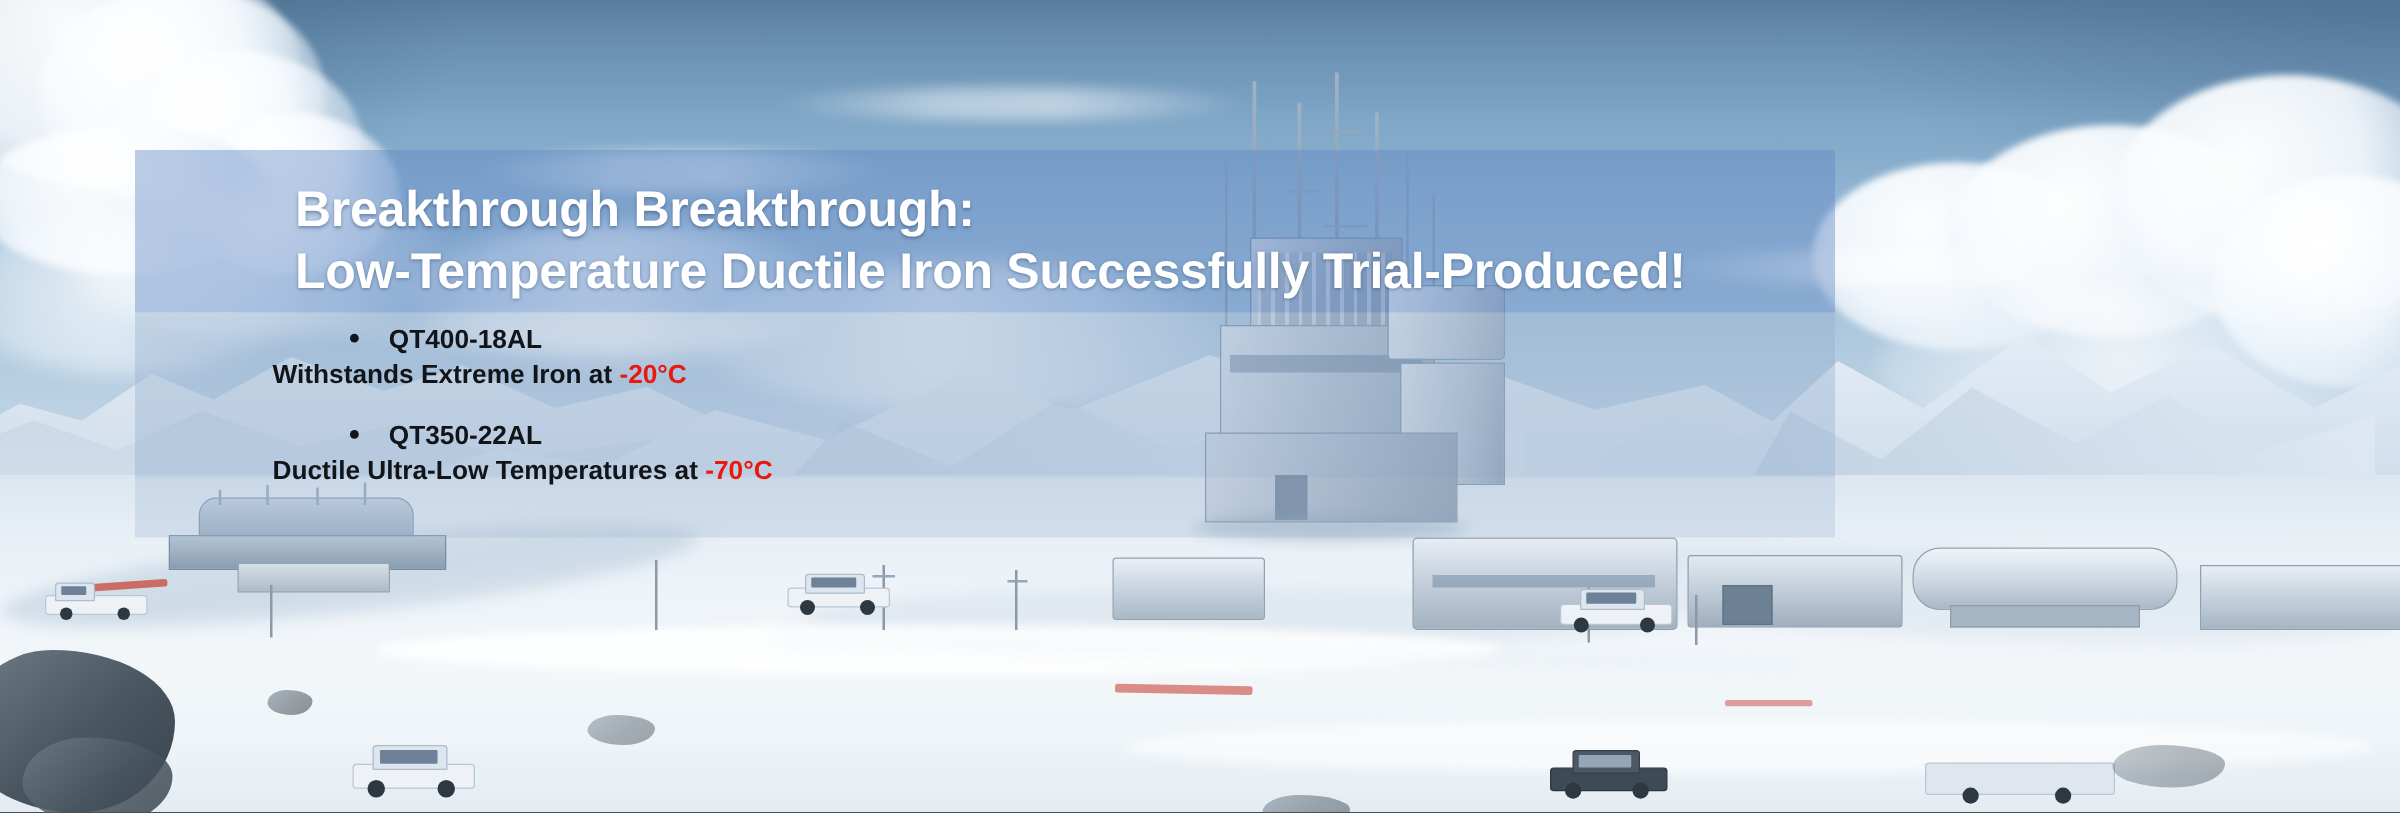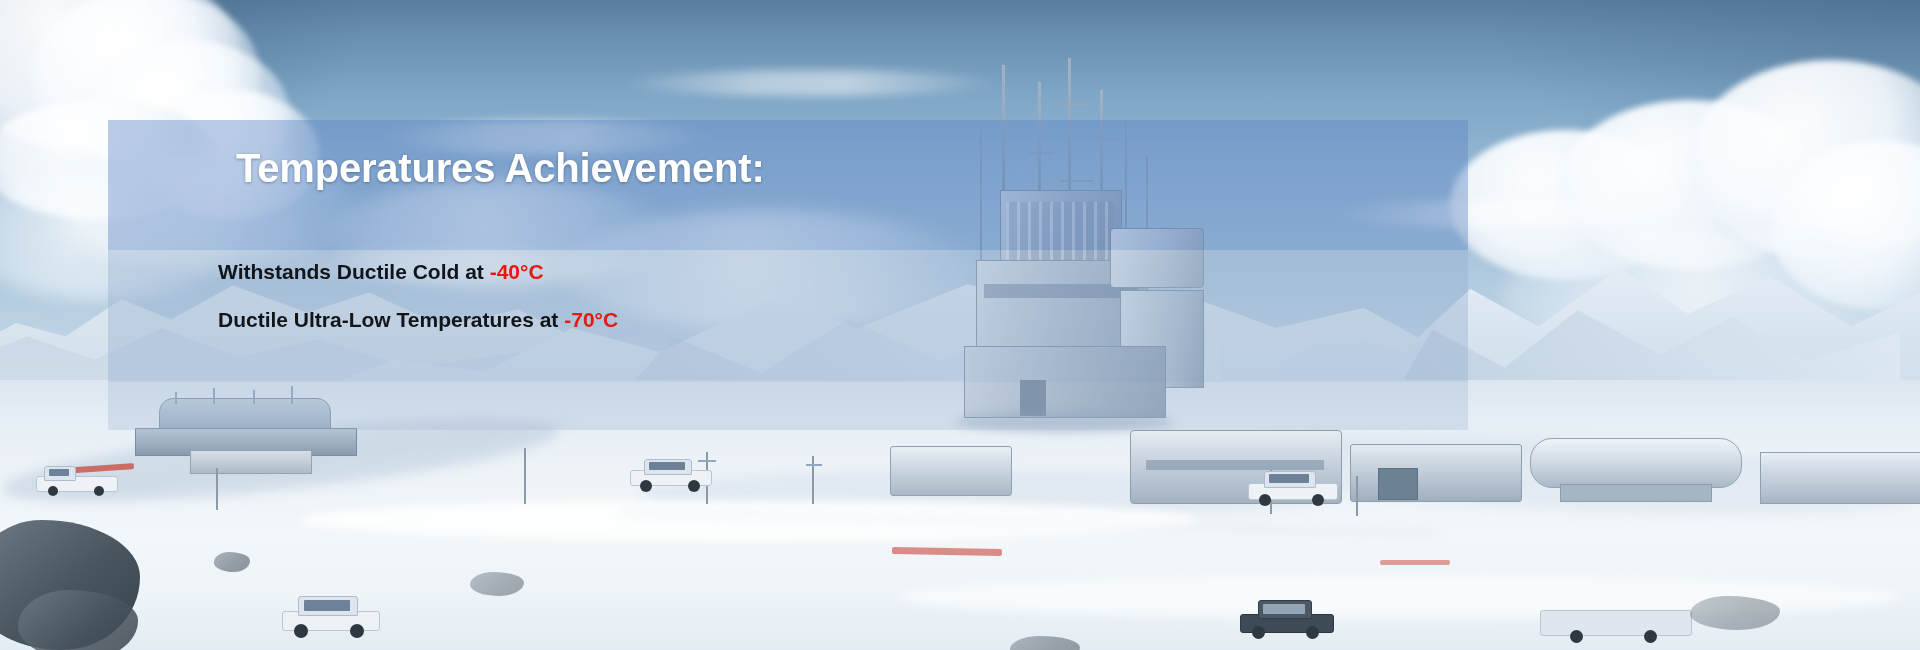--- a/index.html
+++ b/index.html
@@ -442,7 +442,7 @@
     <div class="banner-bot"></div>
 
     <div class="headline">
-      <span>Temperatures Achievement:</span>
+      <span>Breakthrough Breakthrough:</span>
     </div>
 
     <div class="bullets">

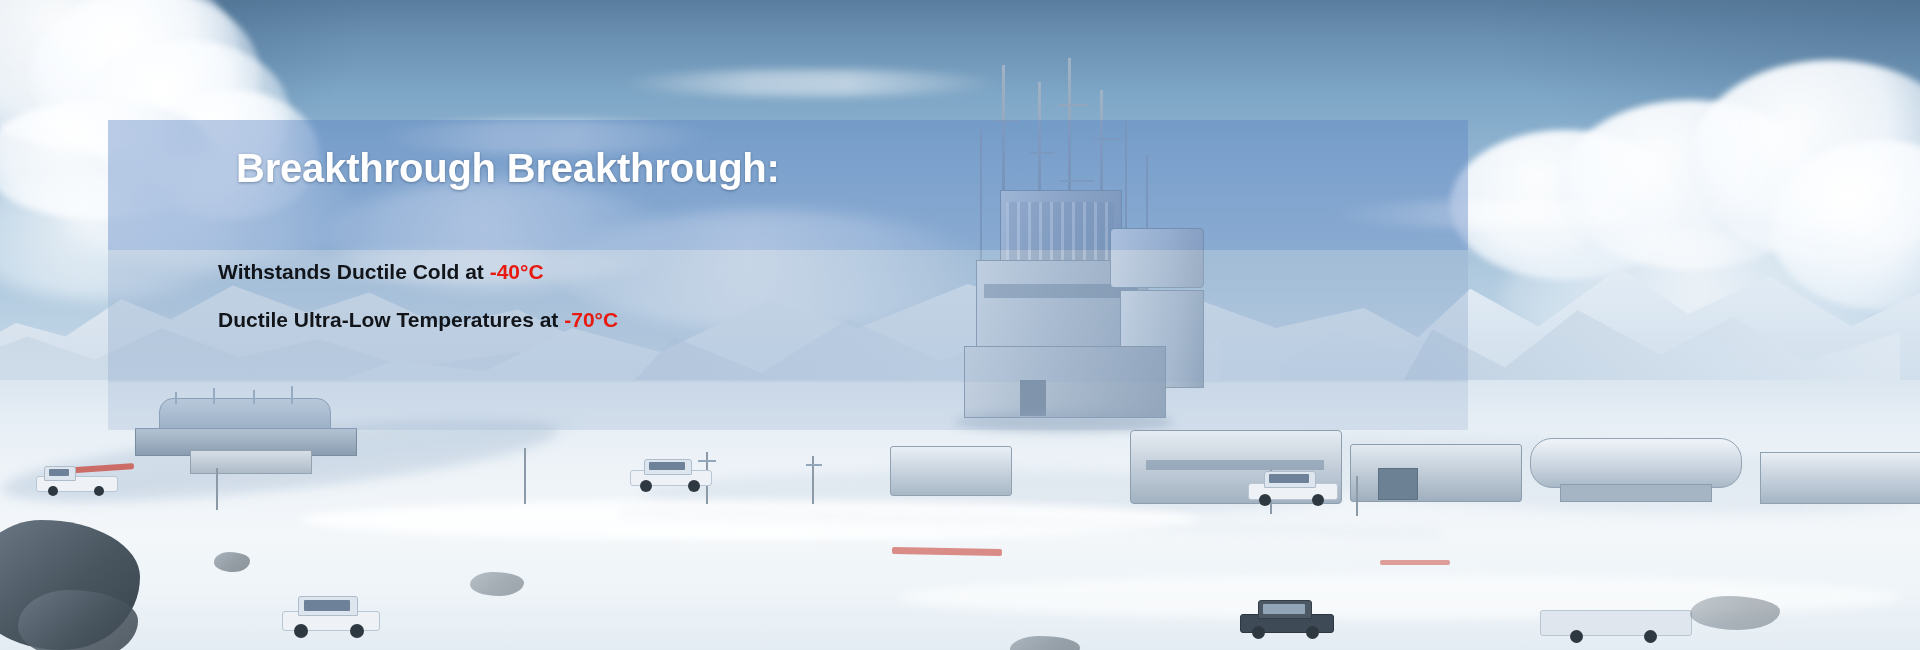--- a/index.html
+++ b/index.html
@@ -443,6 +443,7 @@
 
     <div class="headline">
       <span>Breakthrough Breakthrough:</span>
+      <span class="l2">Low-Temperature Ductile Iron Successfully Trial-Produced!</span>
     </div>
 
     <div class="bullets">

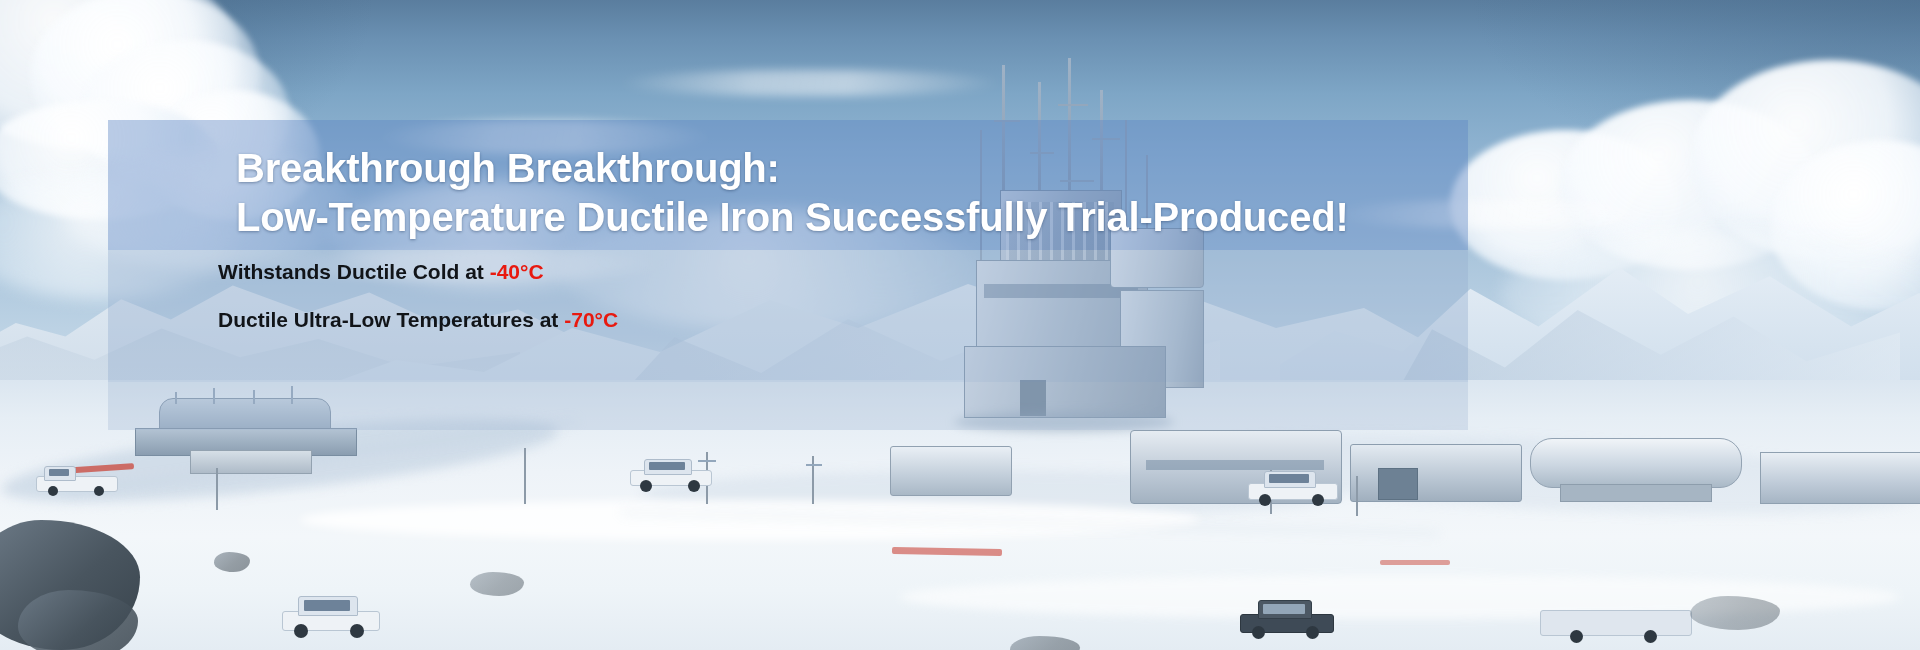--- a/index.html
+++ b/index.html
@@ -449,6 +449,9 @@
     <div class="bullets">
 
       <div class="bgroup">
+        <span class="brow-a">
+          <span class="bdot"></span><span>QT400-18AL</span>
+        </span>
         <span class="brow-b">
           <span>Withstands Ductile Cold at</span>
           <span class="temp">-40°C</span>

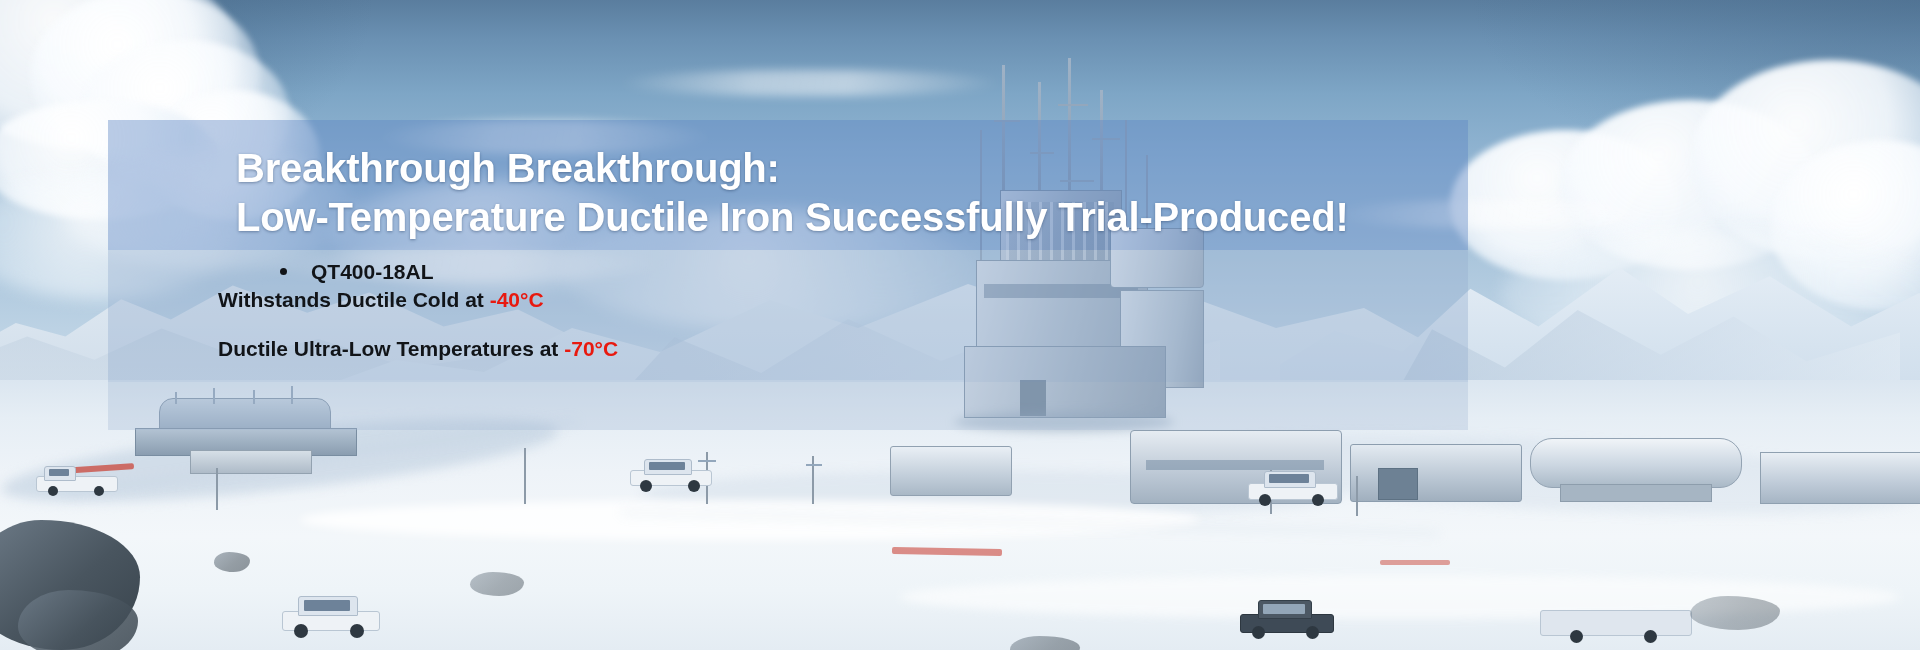--- a/index.html
+++ b/index.html
@@ -453,7 +453,7 @@
           <span class="bdot"></span><span>QT400-18AL</span>
         </span>
         <span class="brow-b">
-          <span>Withstands Ductile Cold at</span>
+          <span>Withstands Extreme Iron at</span>
           <span class="temp">-40°C</span>
         </span>
       </div>

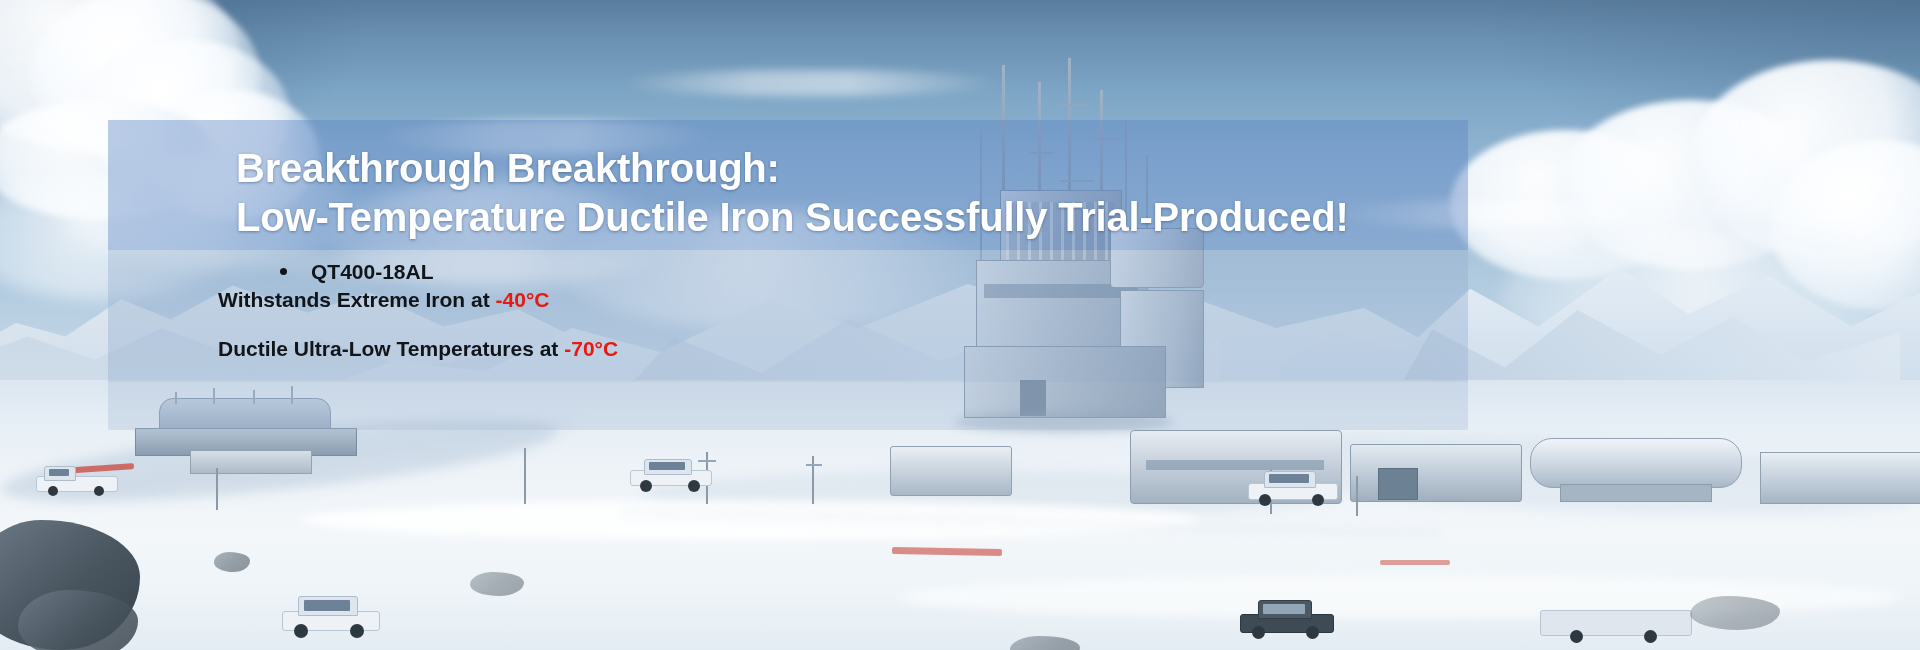--- a/index.html
+++ b/index.html
@@ -454,7 +454,7 @@
         </span>
         <span class="brow-b">
           <span>Withstands Extreme Iron at</span>
-          <span class="temp">-40°C</span>
+          <span class="temp">-20°C</span>
         </span>
       </div>
 

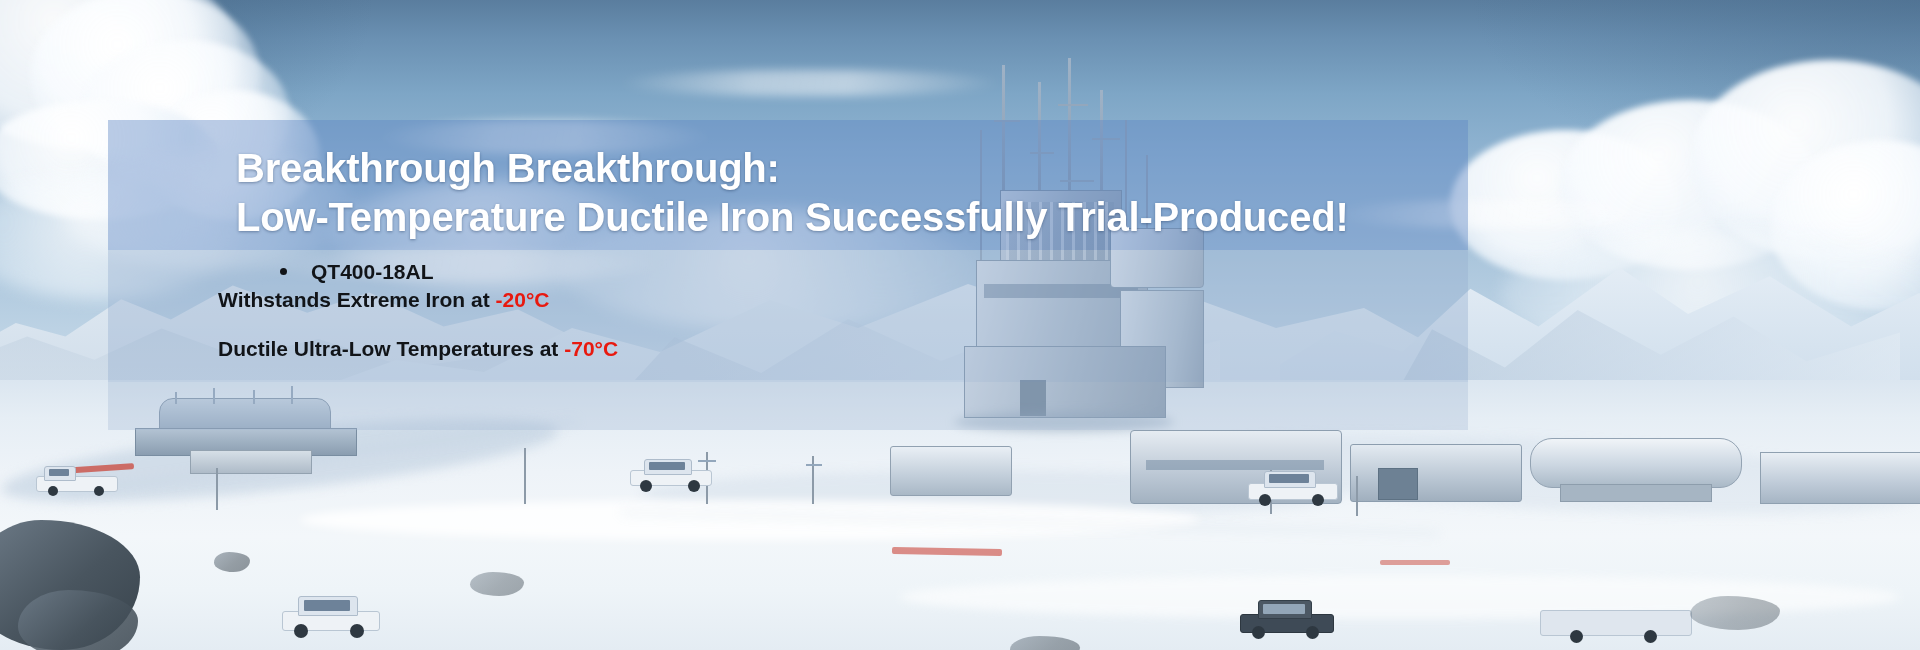--- a/index.html
+++ b/index.html
@@ -459,6 +459,9 @@
       </div>
 
       <div class="bgroup">
+        <span class="brow-a">
+          <span class="bdot"></span><span>QT350-22AL</span>
+        </span>
         <span class="brow-b">
           <span>Ductile Ultra-Low Temperatures at</span>
           <span class="temp">-70°C</span>

